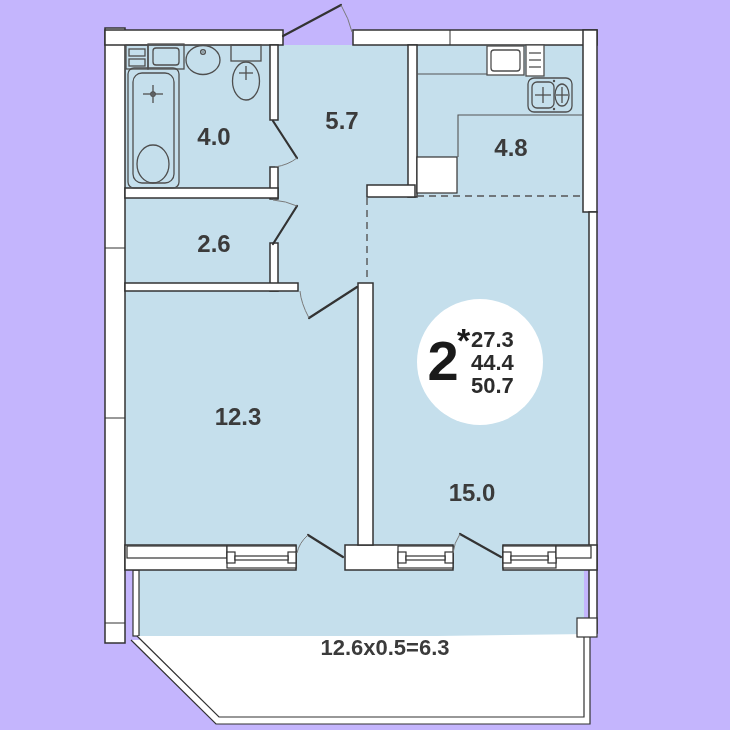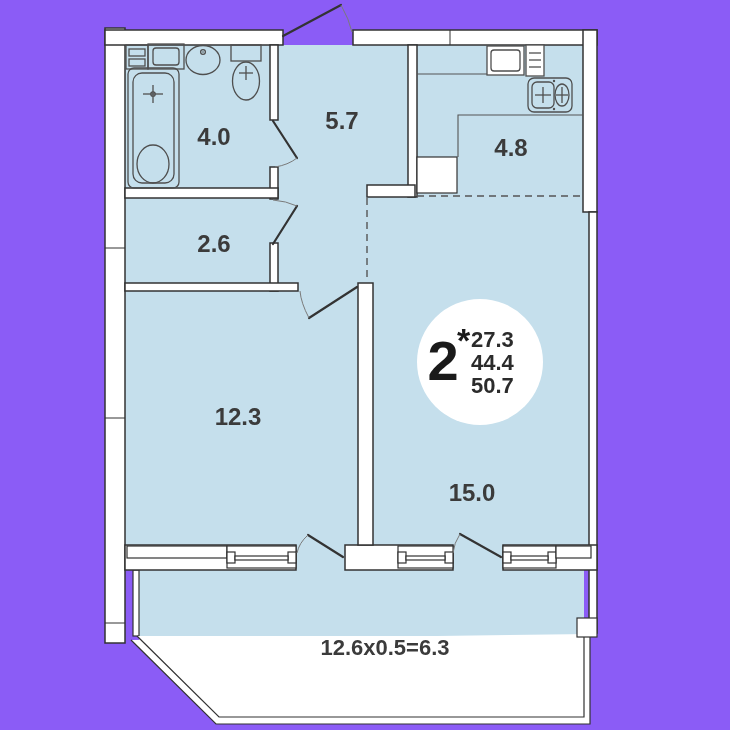--- a/index.html
+++ b/index.html
@@ -3,7 +3,7 @@
 <meta charset="utf-8">
 <style>
   html,body{margin:0;padding:0;background:#ffffff;}
-  .stage{width:730px;height:730px;position:relative;background:#8b5cf6;overflow:hidden;}
+  .stage{width:730px;height:730px;position:relative;background:#c4b5fd;overflow:hidden;}
   svg{display:block;}
   .wall{fill:#ffffff;stroke:#333333;stroke-width:1.5;}
   .wallthin{fill:#ffffff;stroke:#333333;stroke-width:1.2;}

